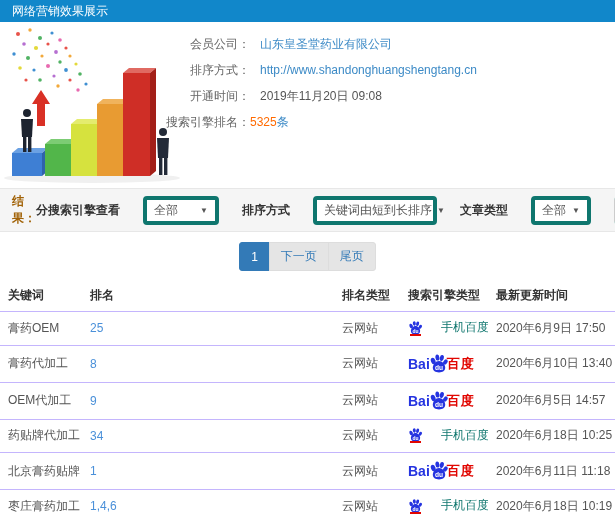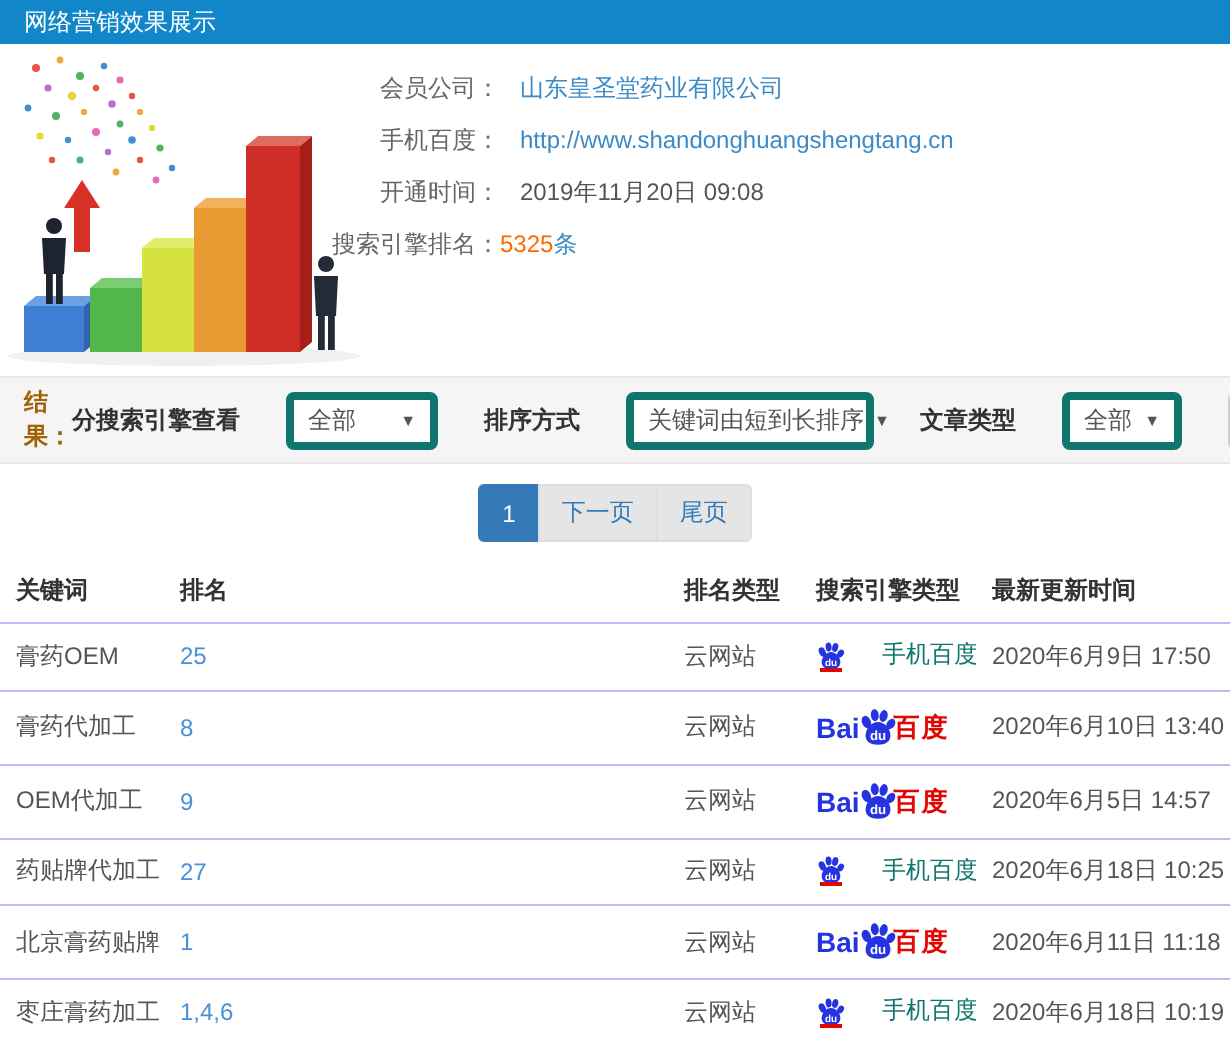--- a/index.html
+++ b/index.html
@@ -155,7 +155,7 @@
       <span class="info-label">会员公司：</span><a class="info-value val-link">山东皇圣堂药业有限公司</a>
     </div>
     <div class="info-row">
-      <span class="info-label">手机百度：</span><a class="info-value val-link">http://www.shandonghuangshengtang.cn</a>
+      <span class="info-label">排序方式：</span><a class="info-value val-link">http://www.shandonghuangshengtang.cn</a>
     </div>
     <div class="info-row">
       <span class="info-label">开通时间：</span><span class="info-value">2019年11月20日 09:08</span>

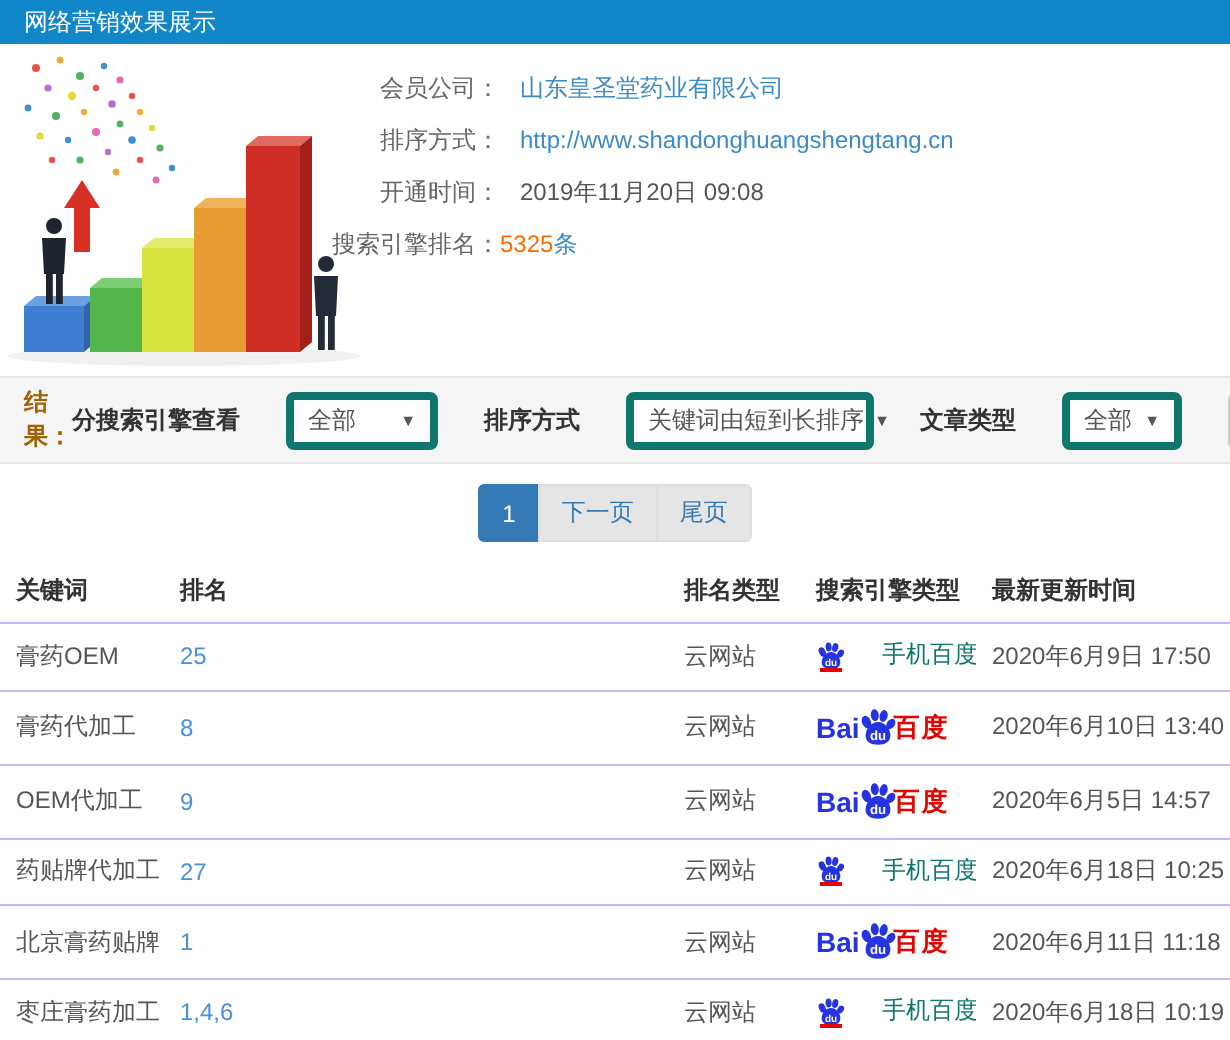--- a/index.html
+++ b/index.html
@@ -272,7 +272,7 @@
 
   <tr>
     <td>药贴牌代加工</td>
-    <td><a class="rank-val">27</a></td>
+    <td><a class="rank-val">34</a></td>
     <td>云网站</td>
     <td><span class="mobile-baidu">
       <span class="mb-icon">

